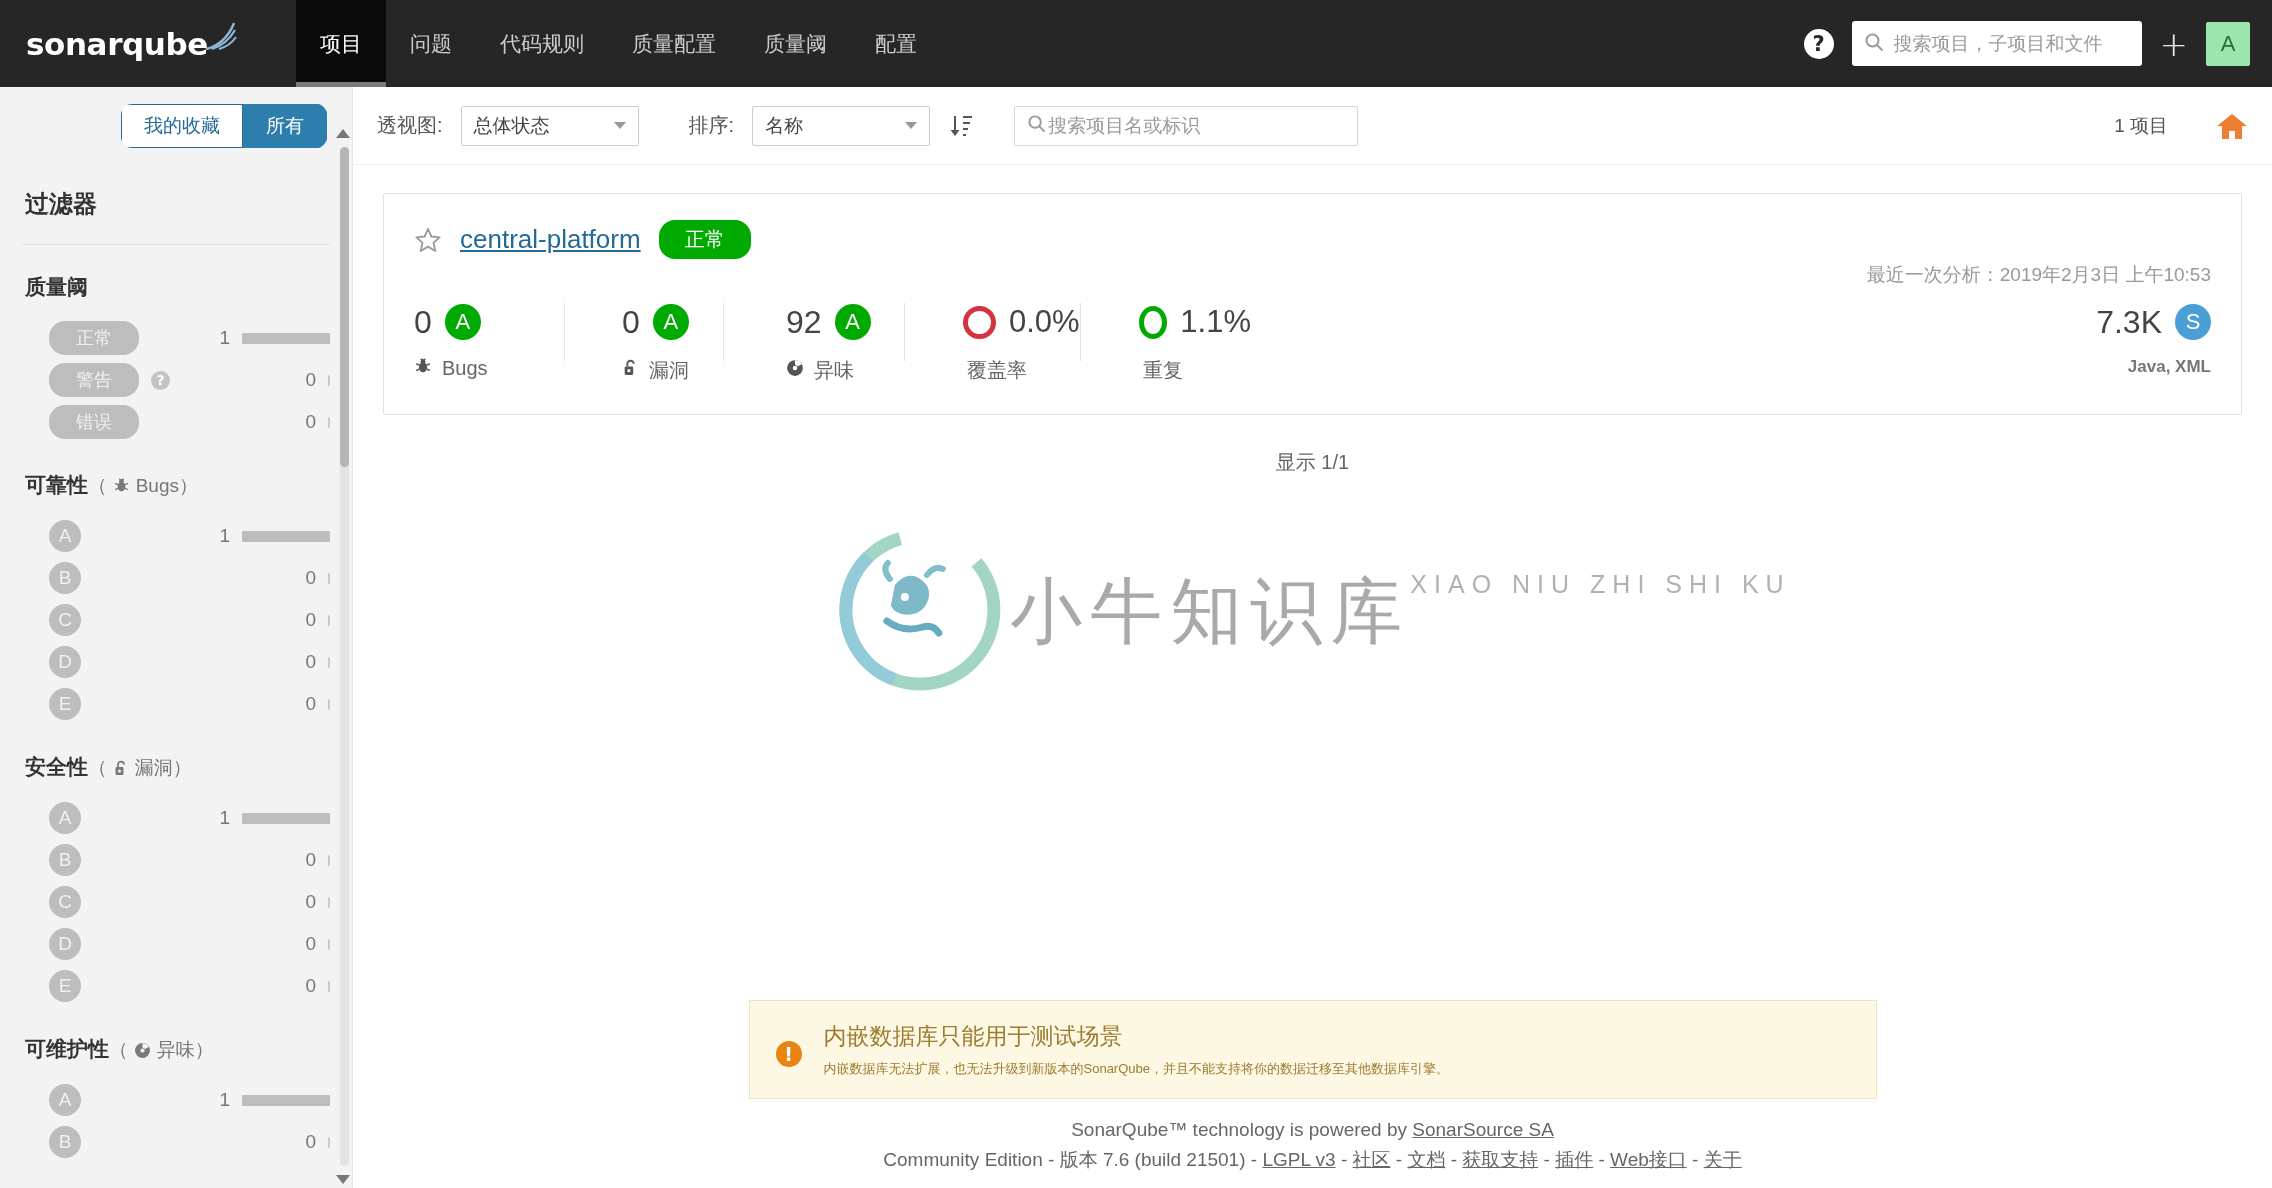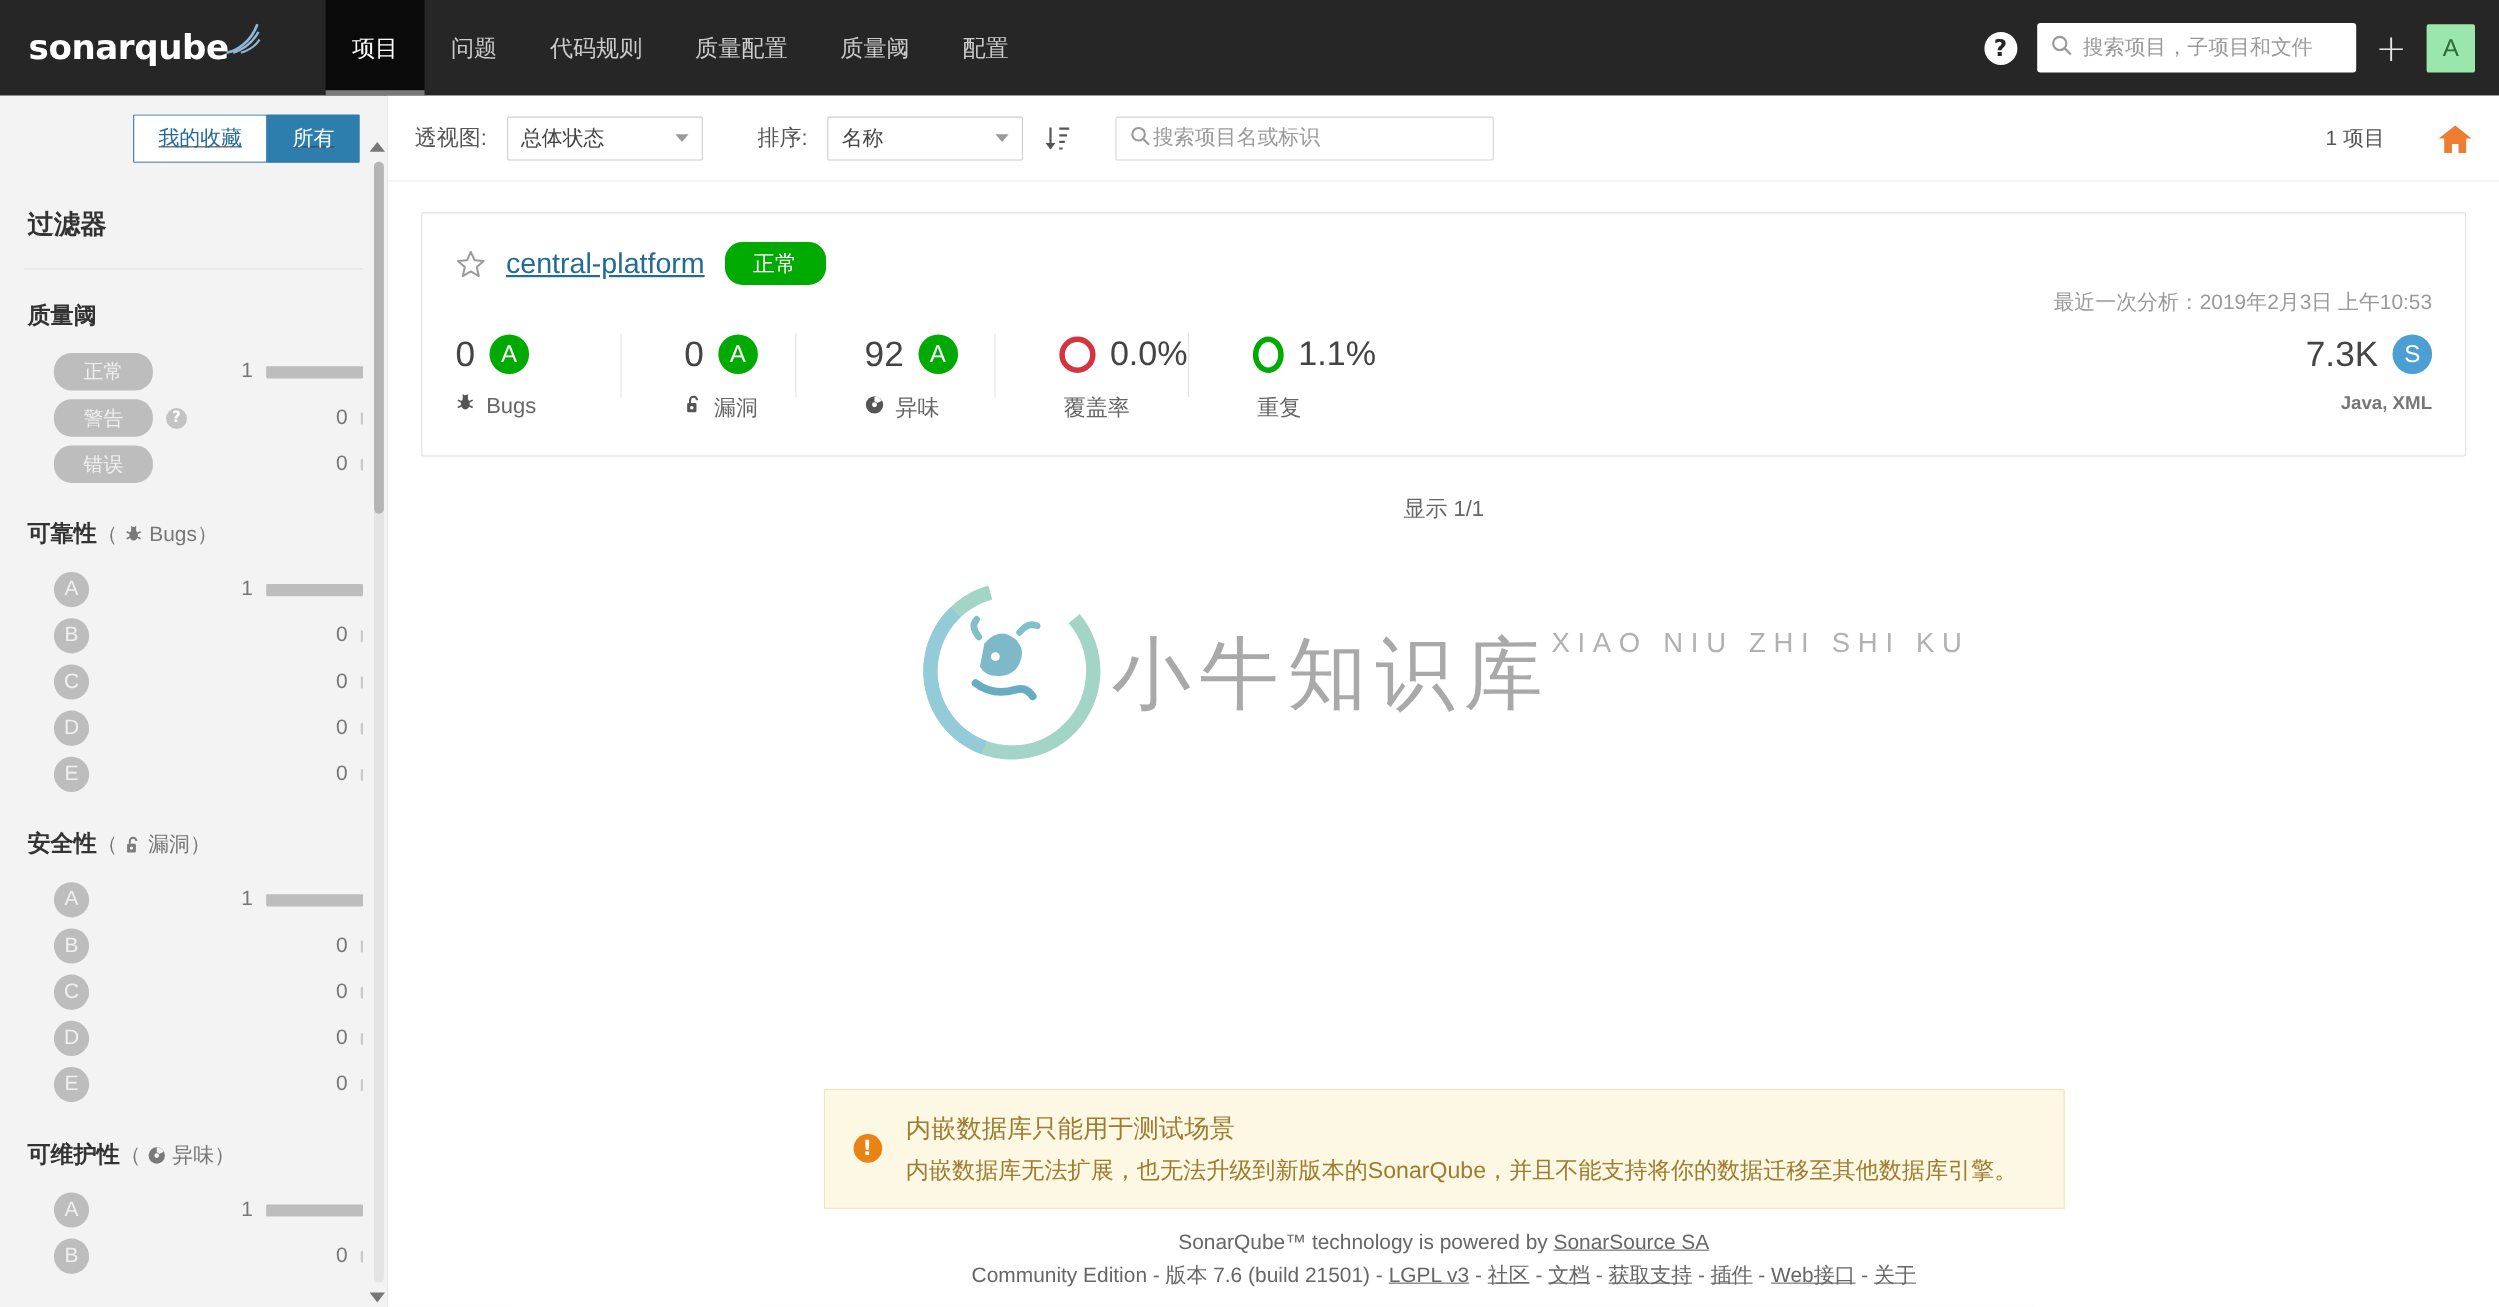--- a/index.html
+++ b/index.html
@@ -75,7 +75,7 @@
   .fav-toggle {
     display: flex; justify-content: flex-end; padding: 17px 25px 0 0;
   }
-  .toggle-group { display: flex; border-radius: 1px; overflow: hidden; text-decoration: underline; }
+  .toggle-group { display: flex; border-radius: 11px; overflow: hidden; }
   .toggle-btn {
     padding: 8px 22px; font-size: 19px; cursor: pointer;
     border: 1px solid #236a97; background: #fff; color: #236a97;

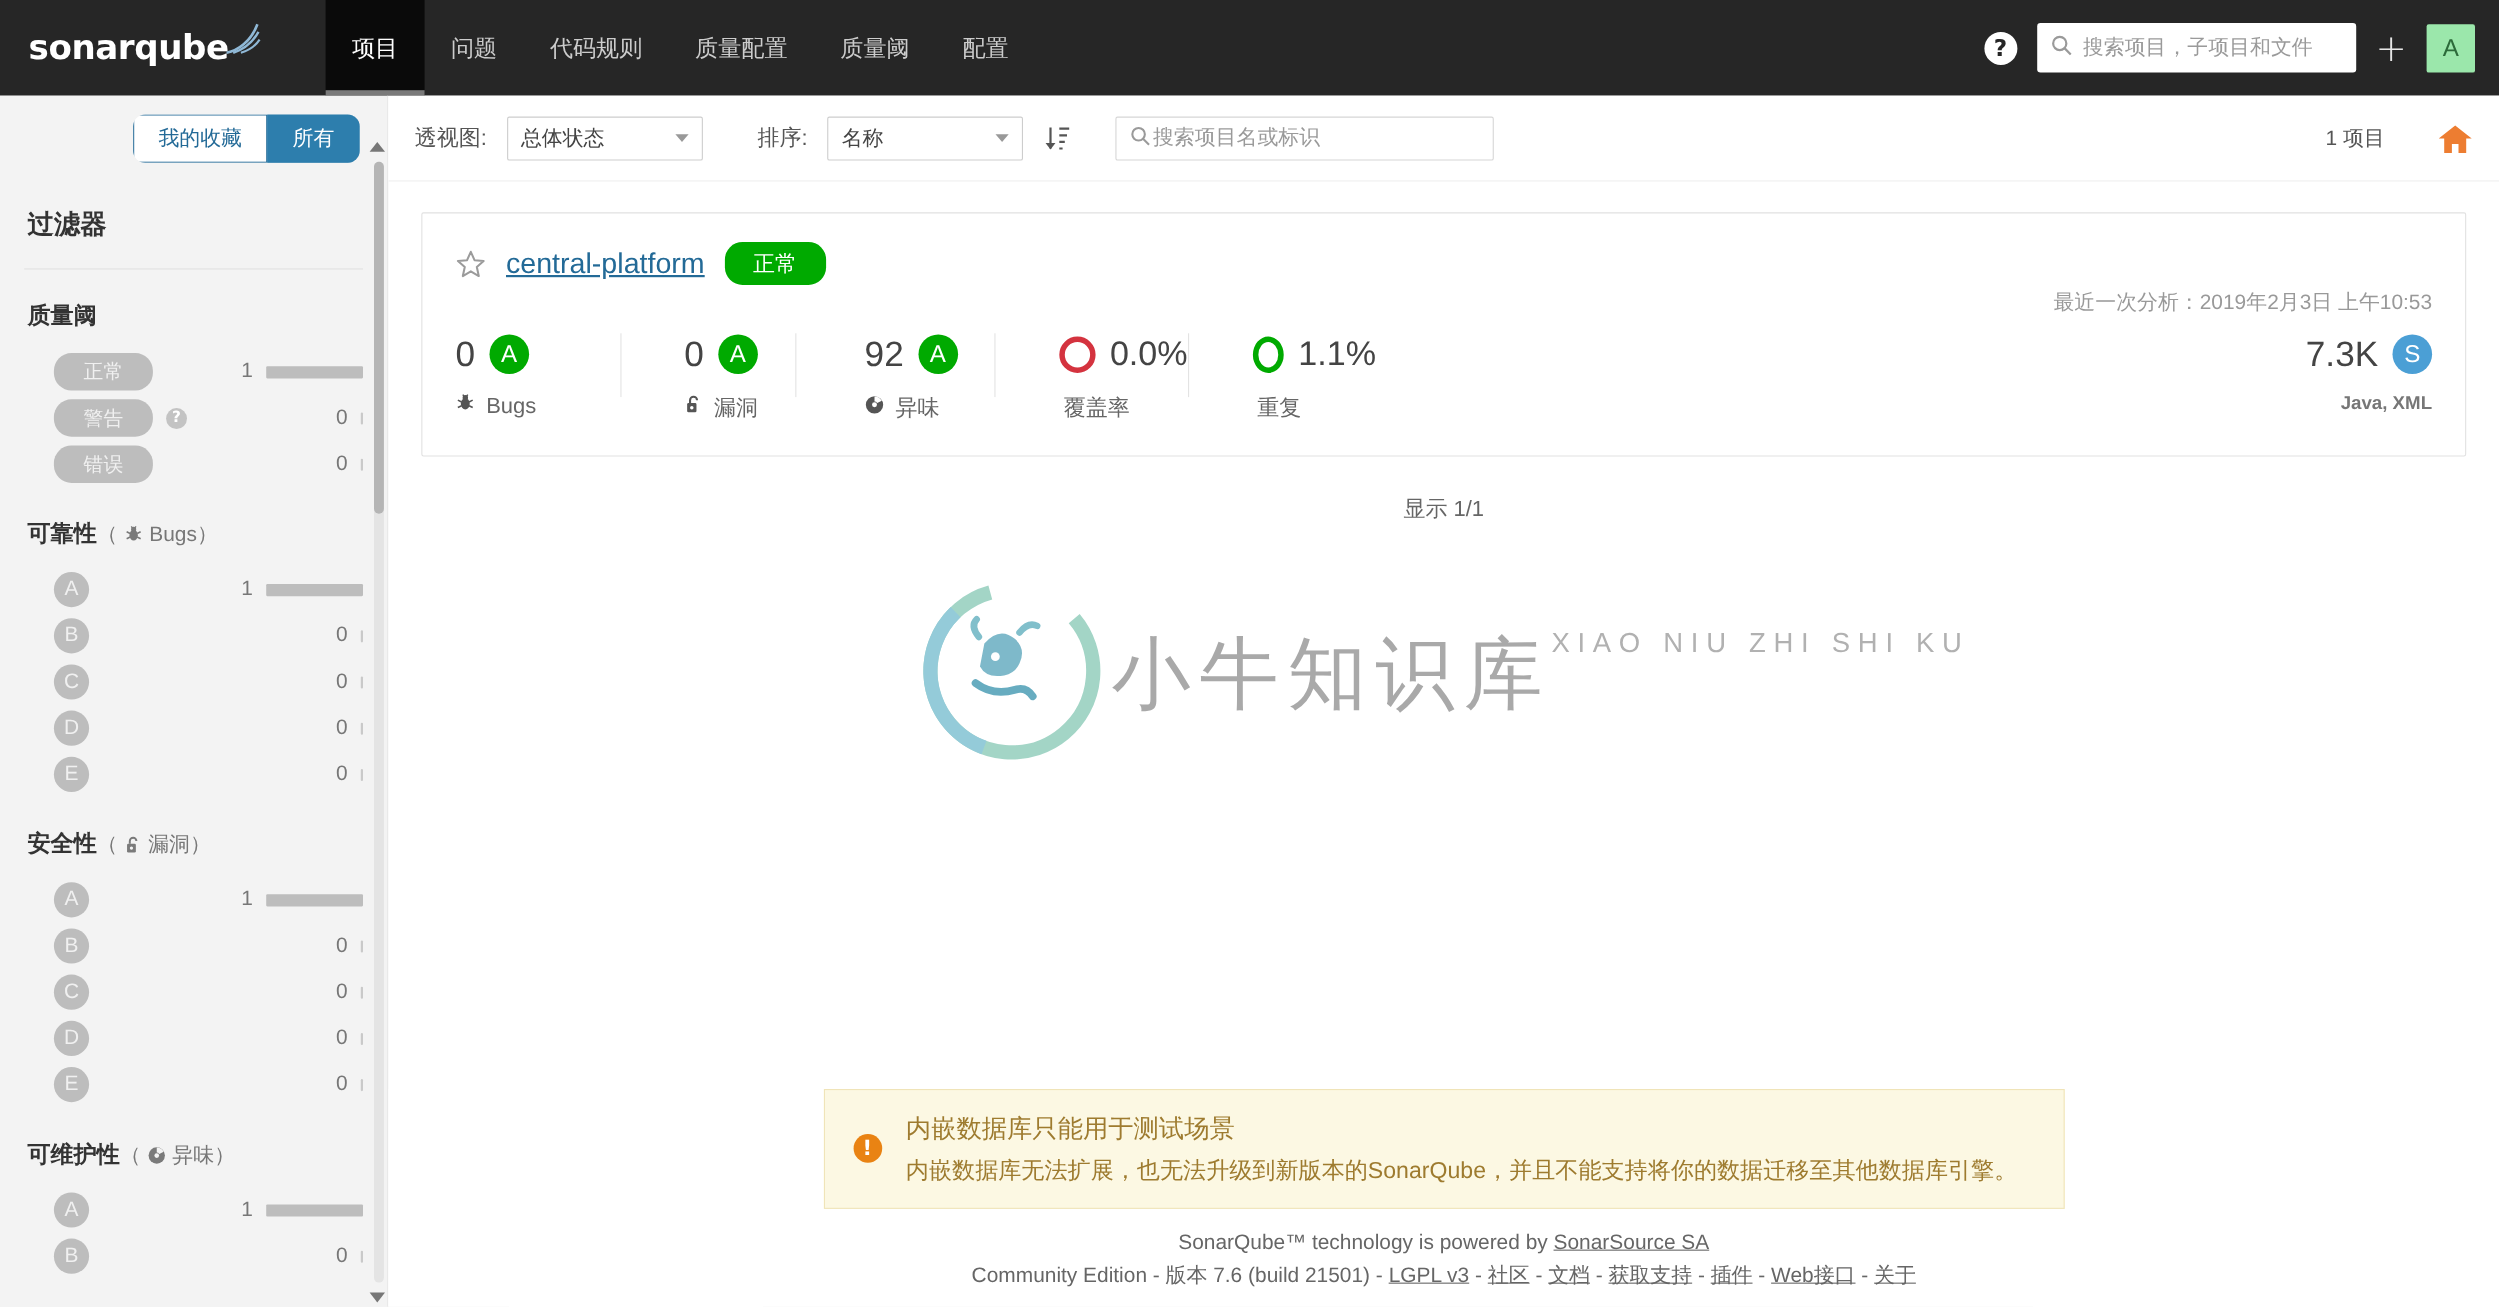--- a/index.html
+++ b/index.html
@@ -247,7 +247,7 @@
     font-family: "DejaVu Sans", sans-serif;
   }
   .warn-title { font-size: 23px; color: #9e7b2f; margin-bottom: 8px; }
-  .warn-body { font-size: 21px; color: #9e7b2f; text-align: center; }
+  .warn-body { font-size: 13px; color: #9e7b2f; text-align: center; }
   .footer-text {
     text-align: center; font-size: 19px; color: #666; margin-top: 16px;
     line-height: 1.55;

